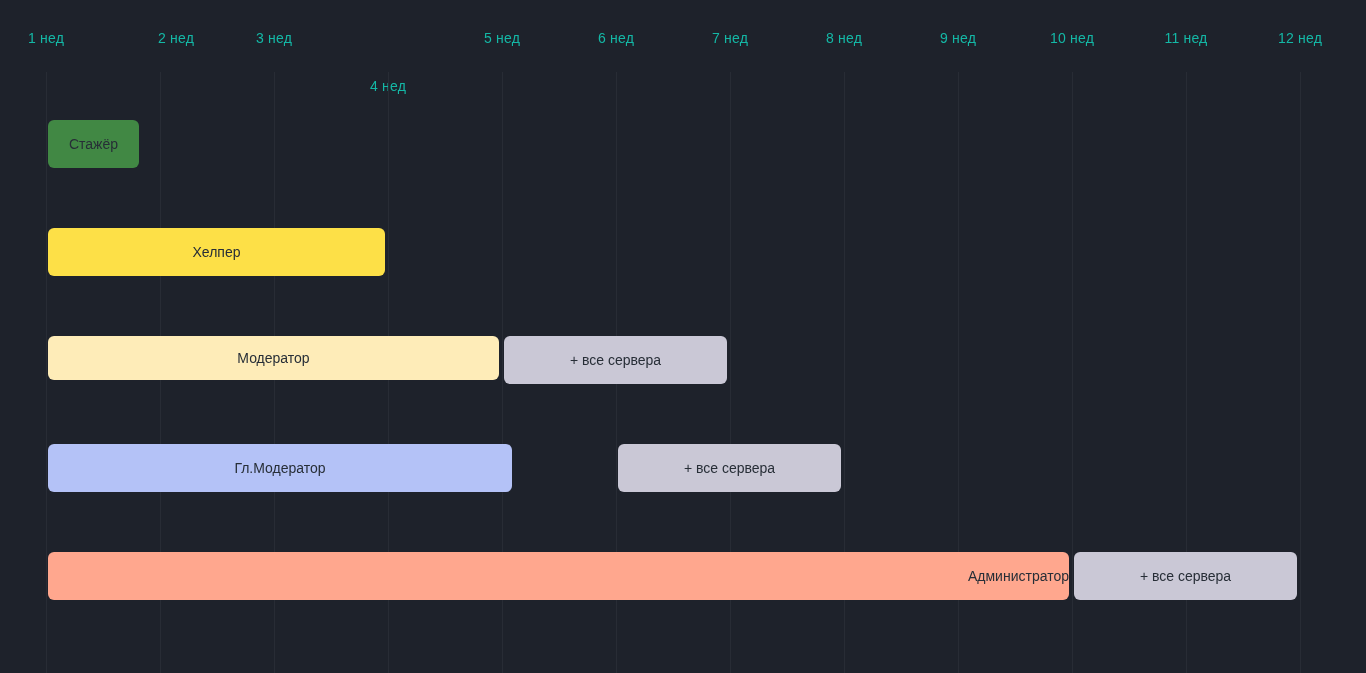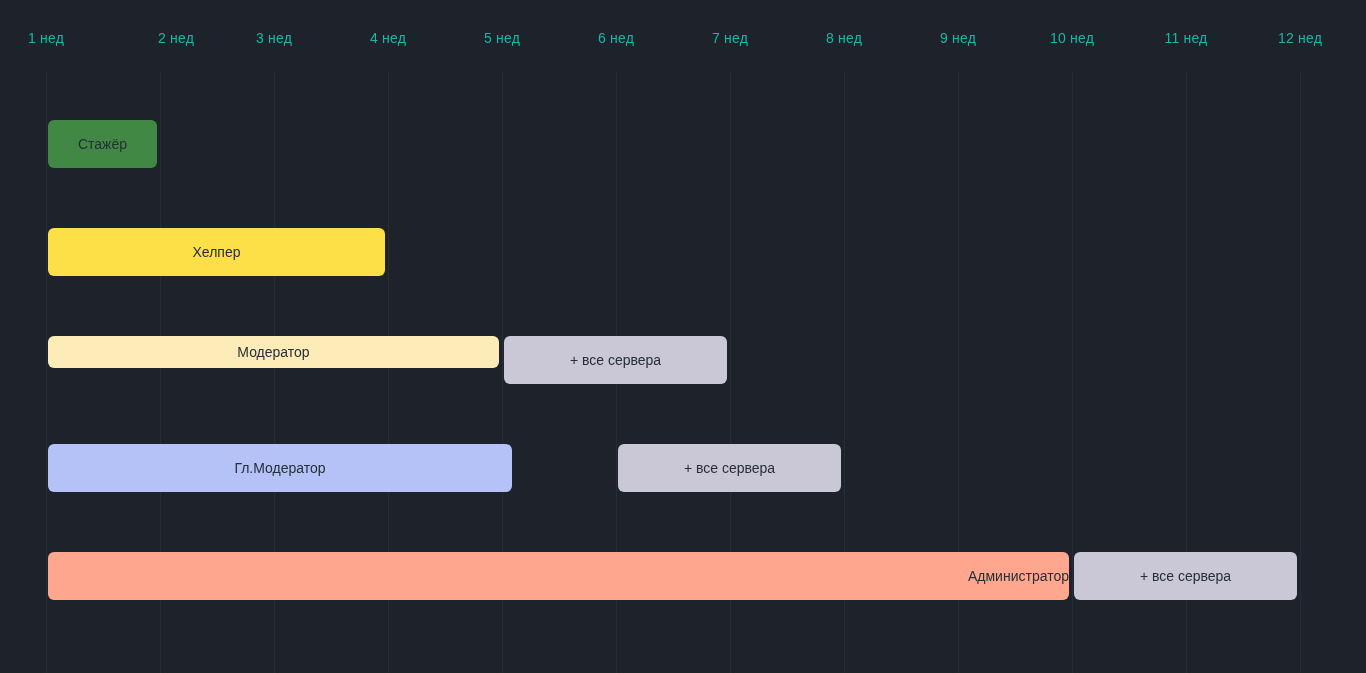--- a/index.html
+++ b/index.html
@@ -57,7 +57,7 @@
       <div class="week-label" style="left: 46px;">1 нед</div>
       <div class="week-label" style="left: 176px;">2 нед</div>
       <div class="week-label" style="left: 274px;">3 нед</div>
-      <div class="week-label" style="left: 388px;">4 нед</div>
+      <div class="week-label" style="left: 388px; margin-top: 48px;">4 нед</div>
       <div class="week-label" style="left: 502px;">5 нед</div>
       <div class="week-label" style="left: 616px;">6 нед</div>
       <div class="week-label" style="left: 730px;">7 нед</div>

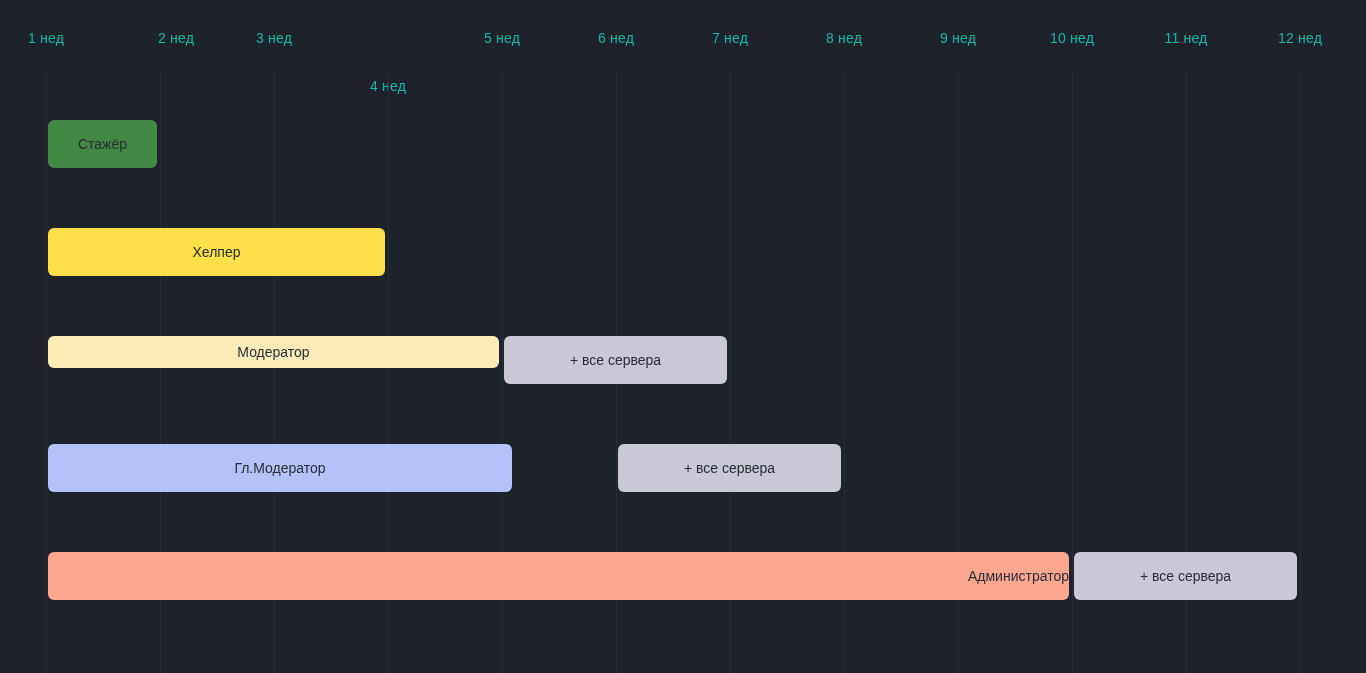--- a/index.html
+++ b/index.html
@@ -82,7 +82,7 @@
       <div class="gridline" style="left: 1300px; background: rgb(40, 44, 53);"></div>
     </div>
   <div id="bars">
-      <div class="bar" style="left: 48px; width: 109px; top: 120px; height: 48px; background: rgb(65, 136, 68);">
+      <div class="bar" style="left: 48px; width: 91px; top: 120px; height: 48px; background: rgb(65, 136, 68);">
         <span class="bar-label">Стажёр</span>
       </div>
       <div class="bar" style="left: 48px; width: 337px; top: 228px; height: 48px; background: #fde047;">

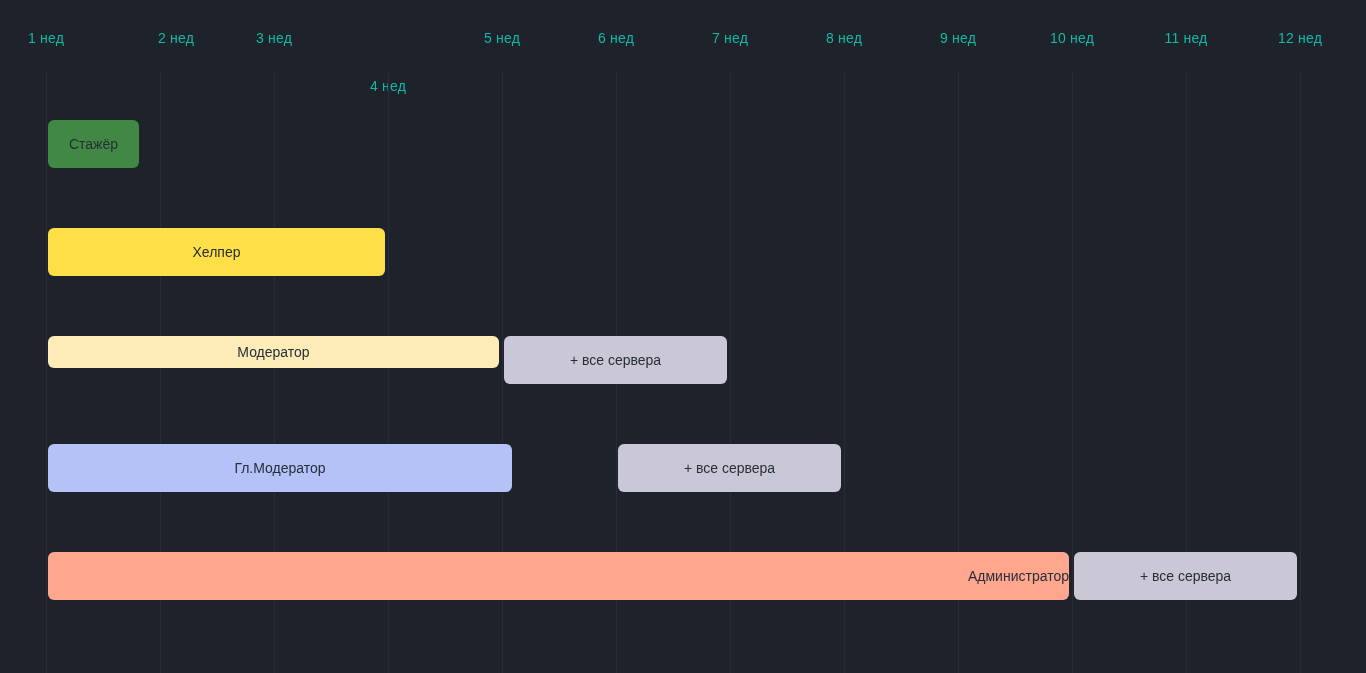--- a/index.html
+++ b/index.html
@@ -88,7 +88,7 @@
       <div class="bar" style="left: 48px; width: 337px; top: 228px; height: 48px; background: #fde047;">
         <span class="bar-label">Хелпер</span>
       </div>
-      <div class="bar" style="left: 48px; width: 451px; top: 336px; height: 32px; background: rgb(254, 236, 184);">
+      <div class="bar" style="left: 48px; width: 451px; top: 336px; height: 44px; background: rgb(254, 236, 184);">
         <span class="bar-label">Модератор</span>
       </div>
       <div class="bar" style="left: 504px; width: 223px; top: 336px; height: 48px; background: rgb(202, 200, 214);">

